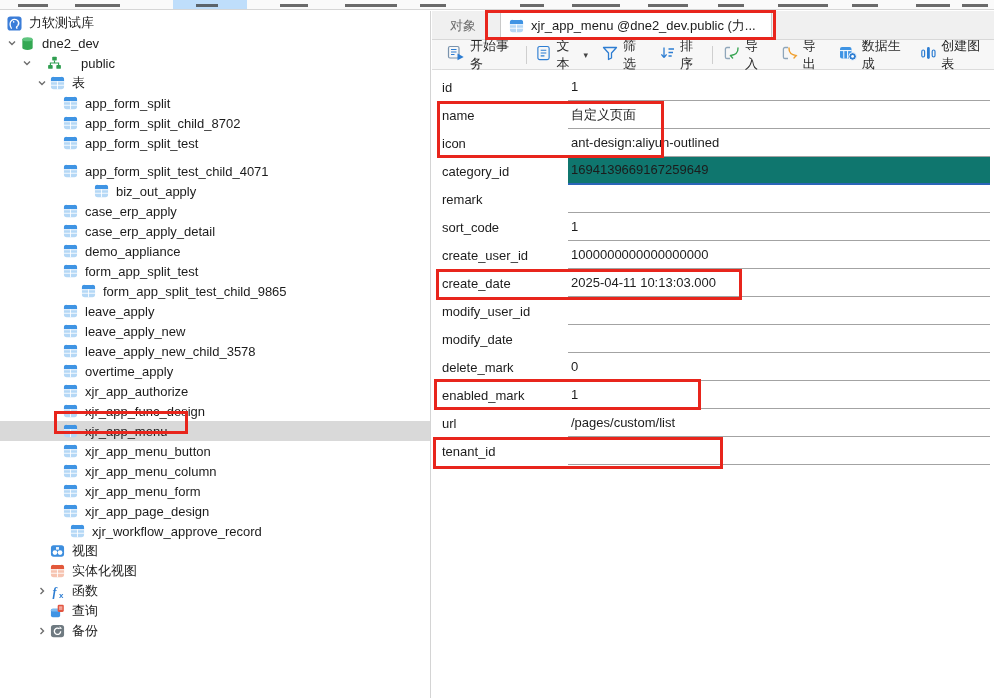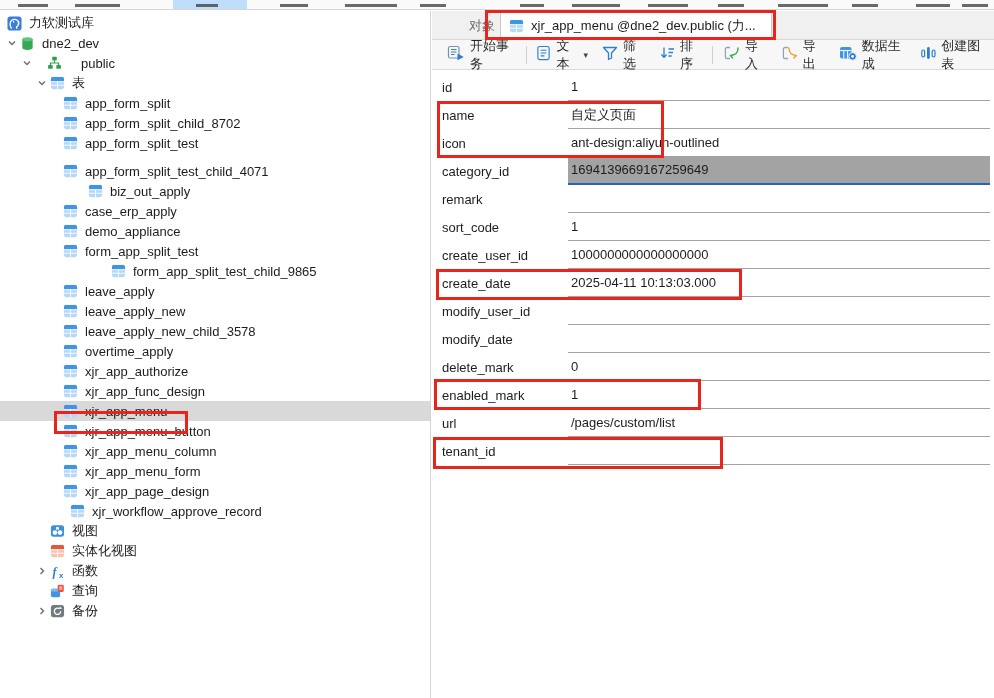--- a/index.html
+++ b/index.html
@@ -25,7 +25,7 @@
   
   #right { position:absolute; left:432px; top:11px; width:562px; height:687px; background:#fff; }
   #tabbar { position:relative; height:29px; background:#f0f0f0; border-bottom:1px solid #d8d8d8; }
-  #tab-objects { position:absolute; left:27px; top:0; height:29px; line-height:29px; padding:0 10px; color:#6b6b6b; }
+  #tab-objects { position:absolute; left:8px; top:0; height:29px; line-height:29px; padding:0 10px; color:#6b6b6b; }
   #tab-active { position:absolute; left:68px; top:0; height:29px; width:272px; background:#fff;
     border:1px solid #c9c9c9; border-bottom:none; display:flex; align-items:center; padding:0 8px; gap:6px; }
   #tab-active .tab-label { overflow:hidden; white-space:nowrap; }

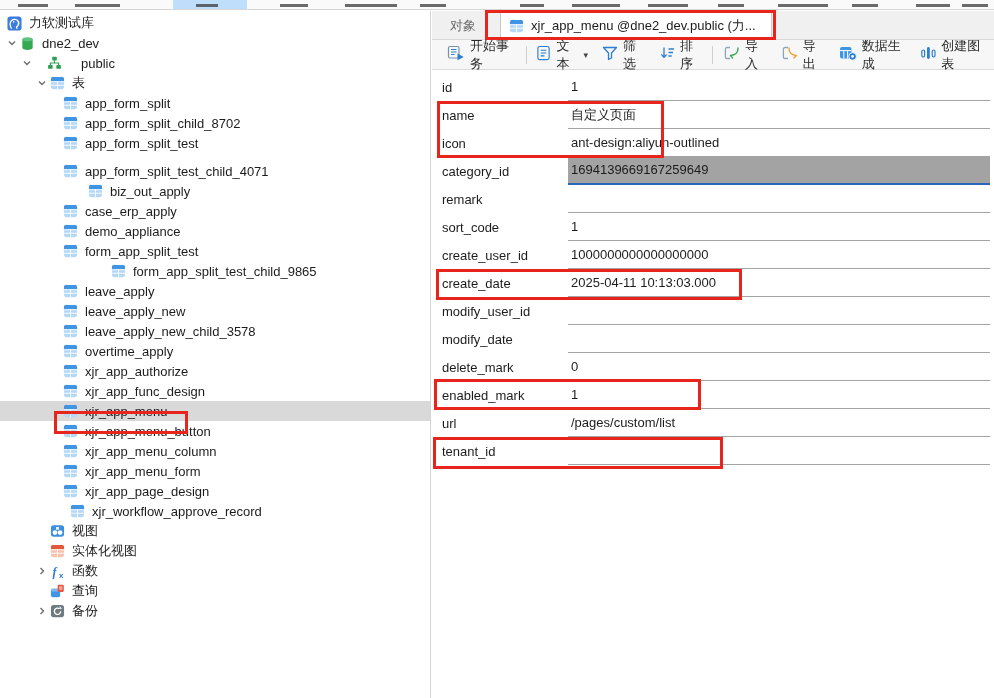--- a/index.html
+++ b/index.html
@@ -42,7 +42,7 @@
   .f-label { flex:0 0 136px; padding-left:10px; white-space:nowrap; }
   .f-value { flex:1; margin-right:4px; height:28px; line-height:27px; padding-left:3px;
     border-bottom:1px solid #a3a3a3; white-space:nowrap; overflow:hidden; }
-  .f-row.focused .f-value { background:#a3a3a3; border-bottom:2px solid #2a65b8; line-height:26px; }
+  .f-row.focused .f-value { background:#0f766e; border-bottom:2px solid #2a65b8; line-height:26px; }
 
   
   .redbox { position:absolute; border:3px solid #e8251c; pointer-events:none; }

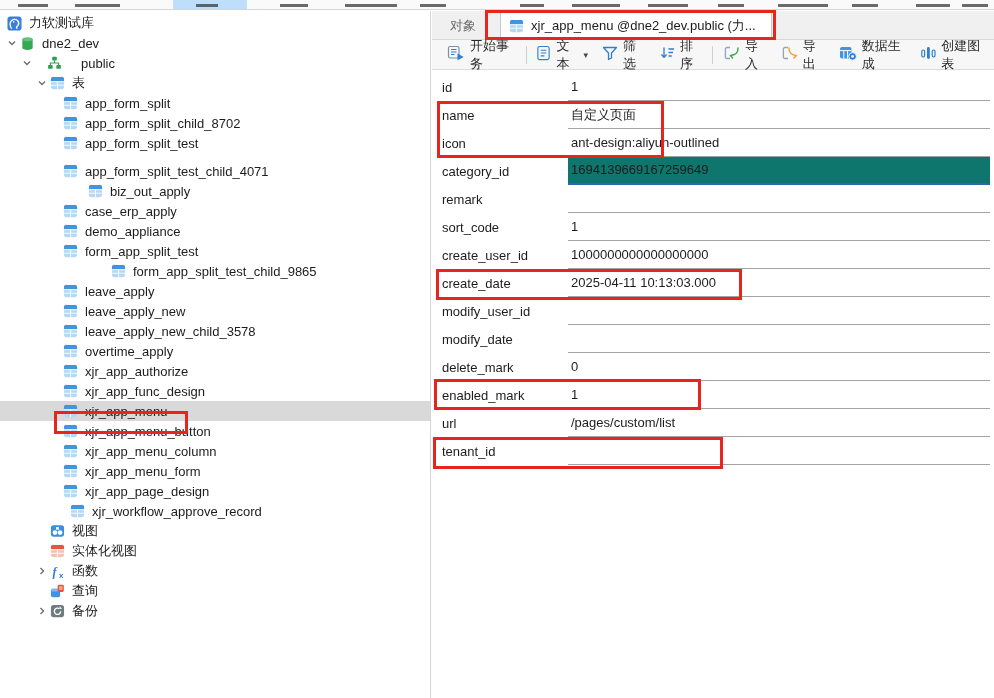--- a/index.html
+++ b/index.html
@@ -181,7 +181,7 @@
           </span>
           <span class="tlabel">app_form_split_test_child_4071</span>
         </div>
-        <div class="tree-row" style="padding-left: 72px;">
+        <div class="tree-row" style="padding-left: 72px; margin-left: 6px;">
           <span class="chev"></span>
           <span class="ticon">
             <svg width="15" height="14" viewBox="0 0 16 16">

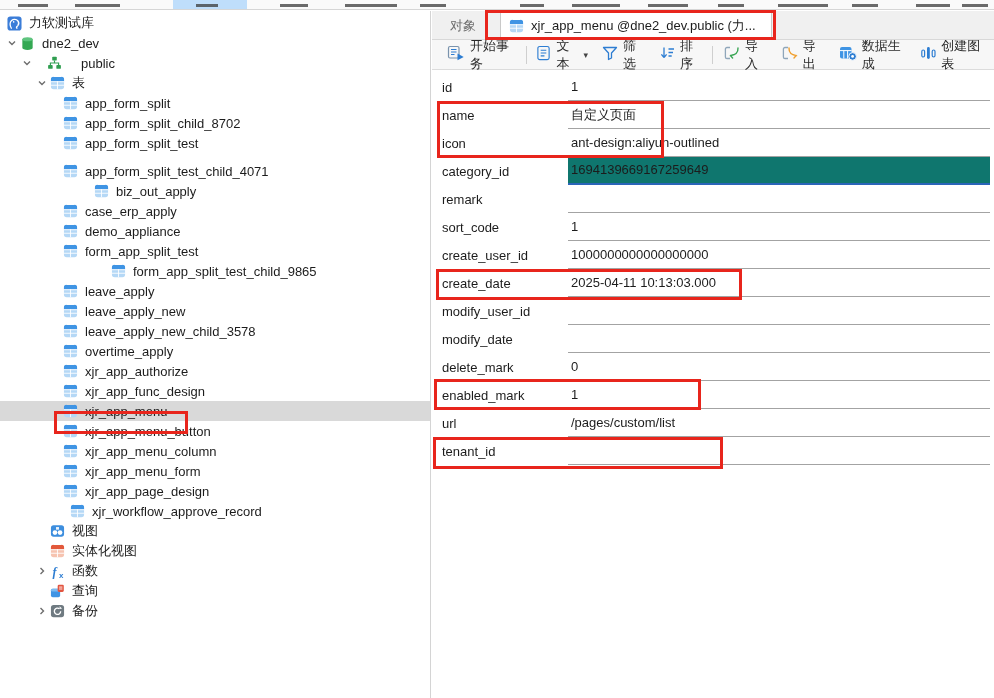--- a/index.html
+++ b/index.html
@@ -218,6 +218,19 @@
     <rect x="7.4" y="6" width="1.1" height="9" fill="#fff" opacity="0.9"></rect>
             </svg>
           </span>
+          <span class="tlabel">case_erp_apply_detail</span>
+        </div>
+        <div class="tree-row" style="padding-left: 47px;">
+          <span class="chev"></span>
+          <span class="ticon">
+            <svg width="15" height="14" viewBox="0 0 16 16">
+    <rect x="0.5" y="1" width="15" height="14" rx="3" fill="#b5d8f6"></rect>
+    <path d="M0.5 4.2 a3 3 0 0 1 3 -3.2 h9 a3 3 0 0 1 3 3.2 v1.8 h-15 z" fill="#3f94e4"></path>
+    <rect x="0.5" y="6" width="15" height="1.1" fill="#fff" opacity="0.9"></rect>
+    <rect x="0.5" y="10" width="15" height="1.1" fill="#fff" opacity="0.9"></rect>
+    <rect x="7.4" y="6" width="1.1" height="9" fill="#fff" opacity="0.9"></rect>
+            </svg>
+          </span>
           <span class="tlabel">demo_appliance</span>
         </div>
         <div class="tree-row" style="padding-left: 47px;">

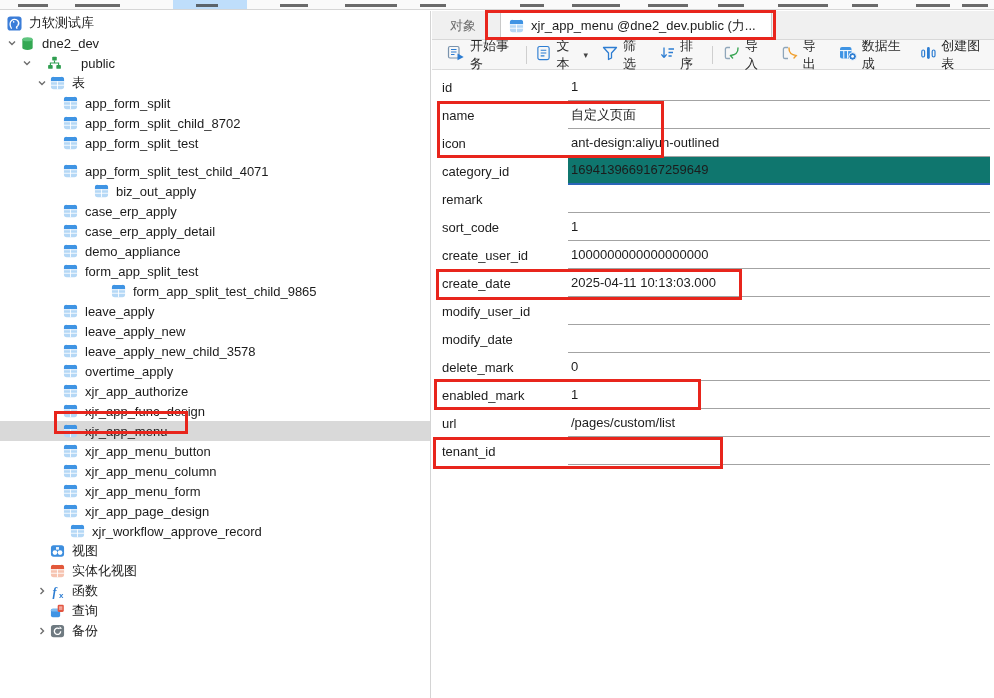--- a/index.html
+++ b/index.html
@@ -246,7 +246,7 @@
           </span>
           <span class="tlabel">form_app_split_test</span>
         </div>
-        <div class="tree-row" style="padding-left: 47px; margin-left: 48px;">
+        <div class="tree-row" style="padding-left: 65px;">
           <span class="chev"></span>
           <span class="ticon">
             <svg width="15" height="14" viewBox="0 0 16 16">

